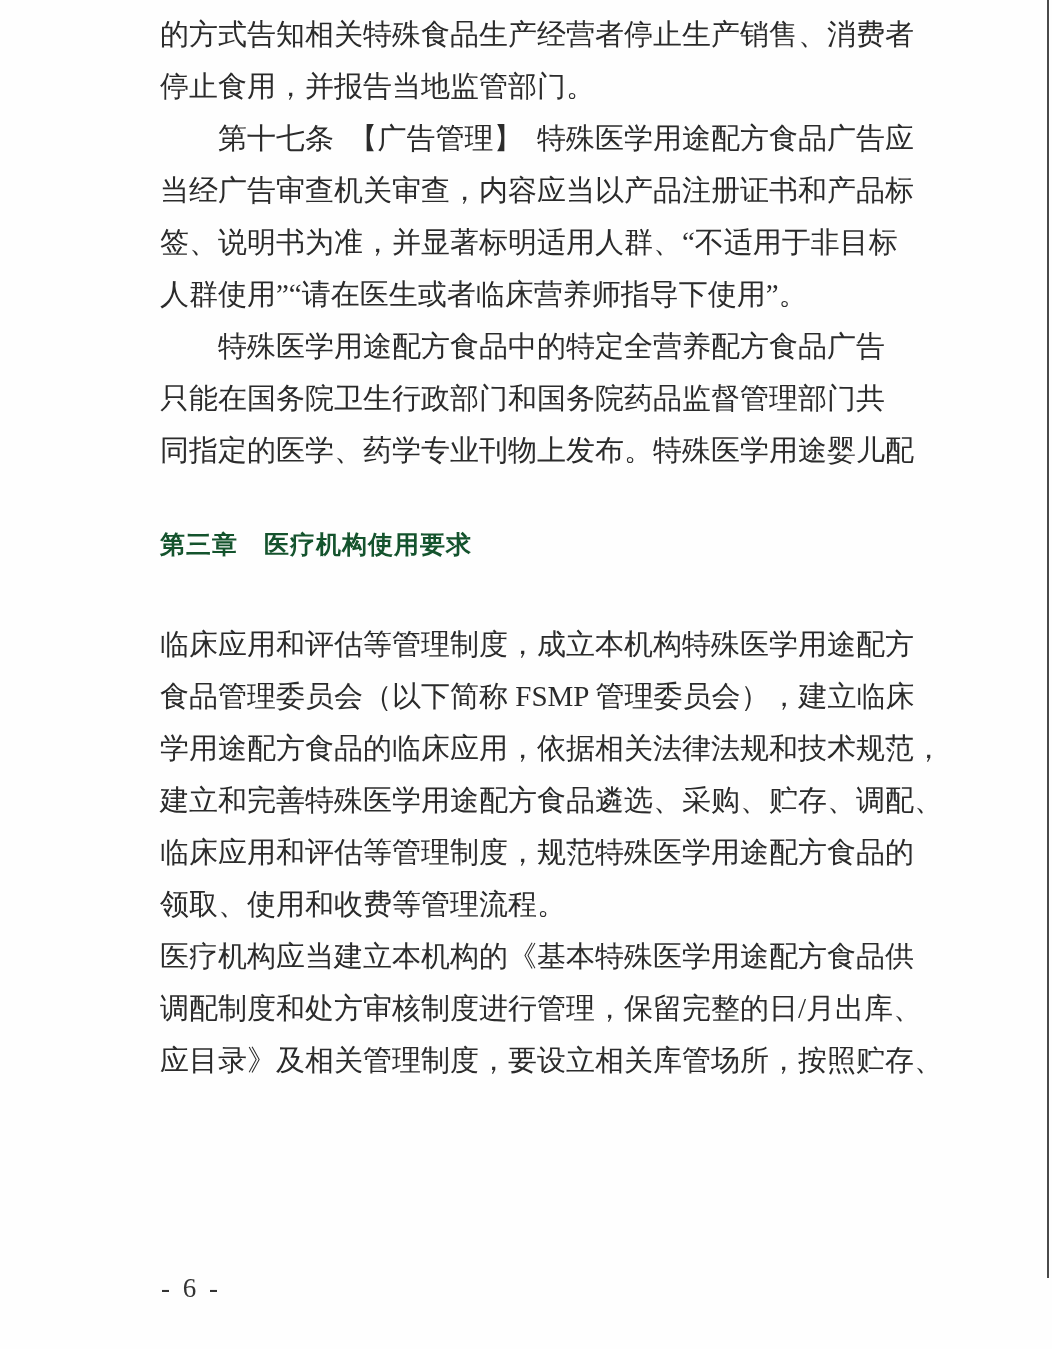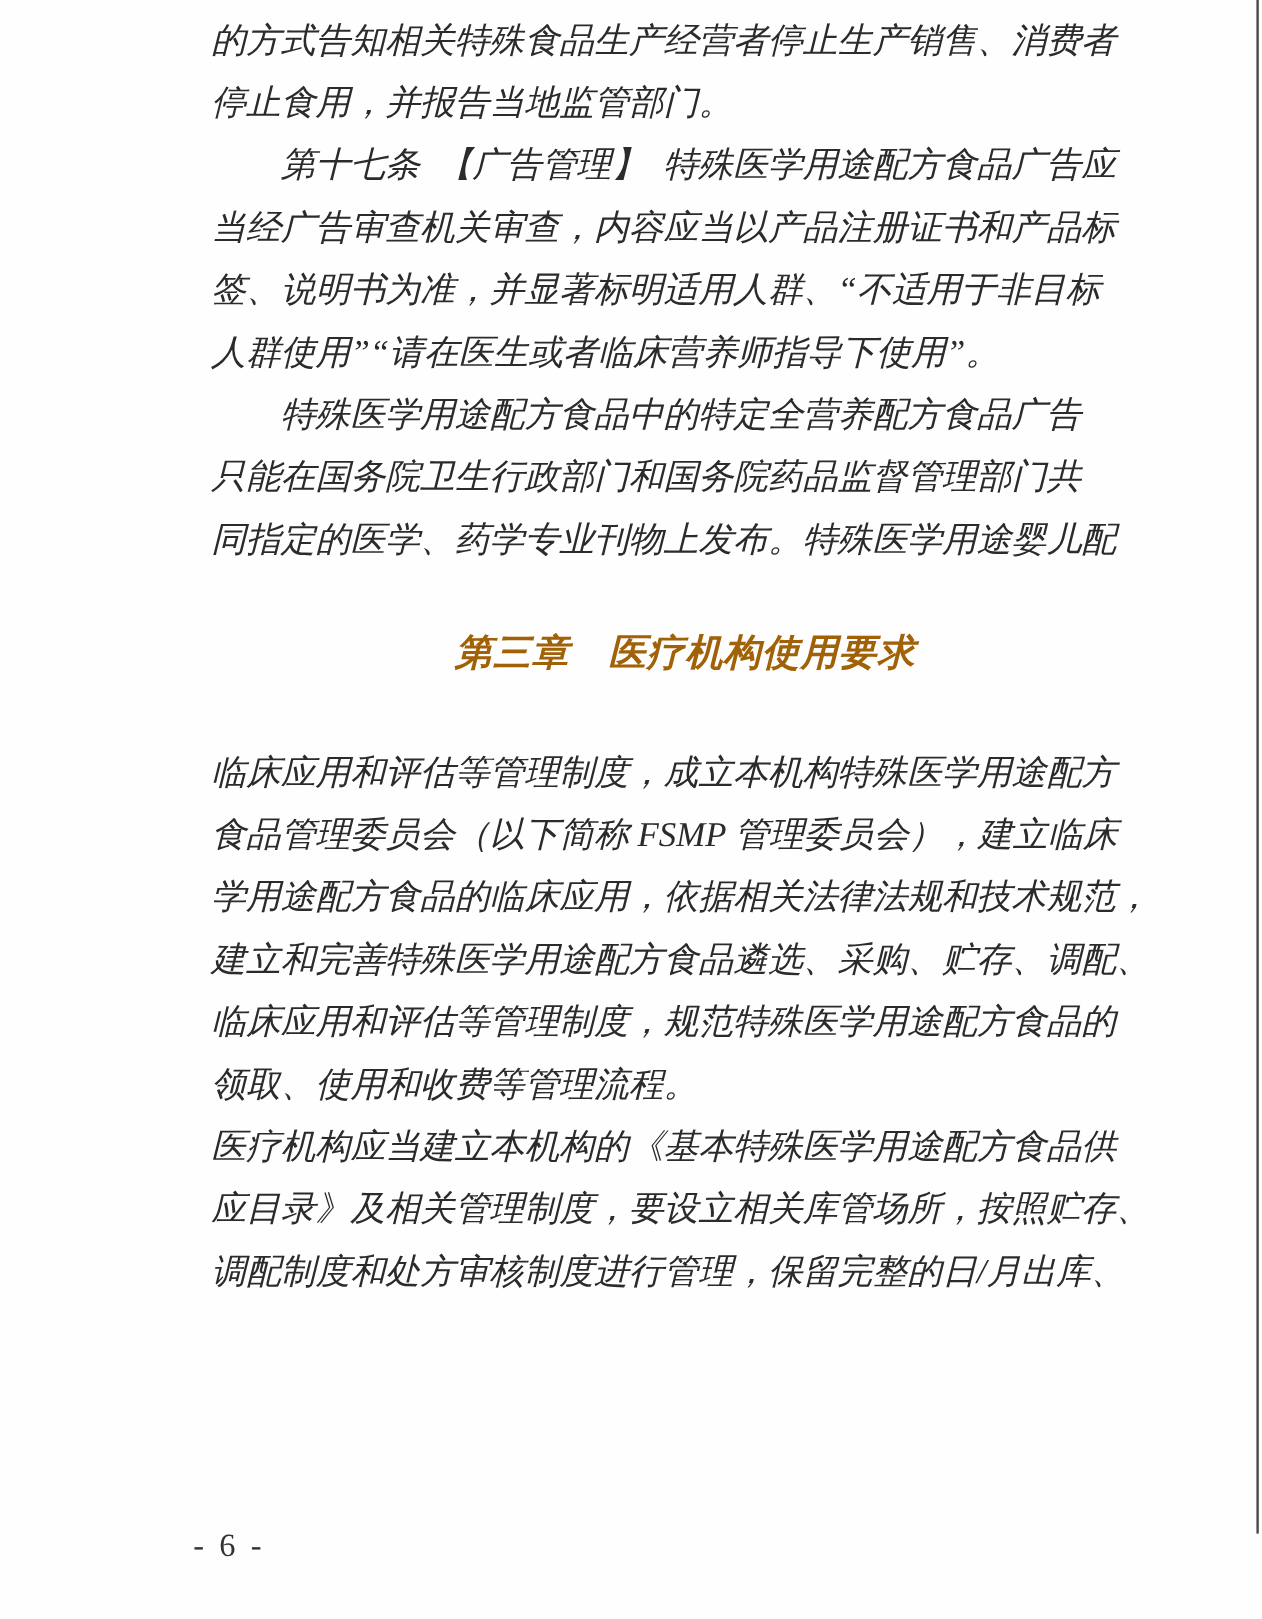--- a/index.html
+++ b/index.html
@@ -24,10 +24,9 @@
   }
   .textblock {
     position: absolute;
-    left: 176px;
+    left: 160px;
     top: 8px;
     width: 790px;
-    font-style: italic;
   }
   .line {
     height: 52px;

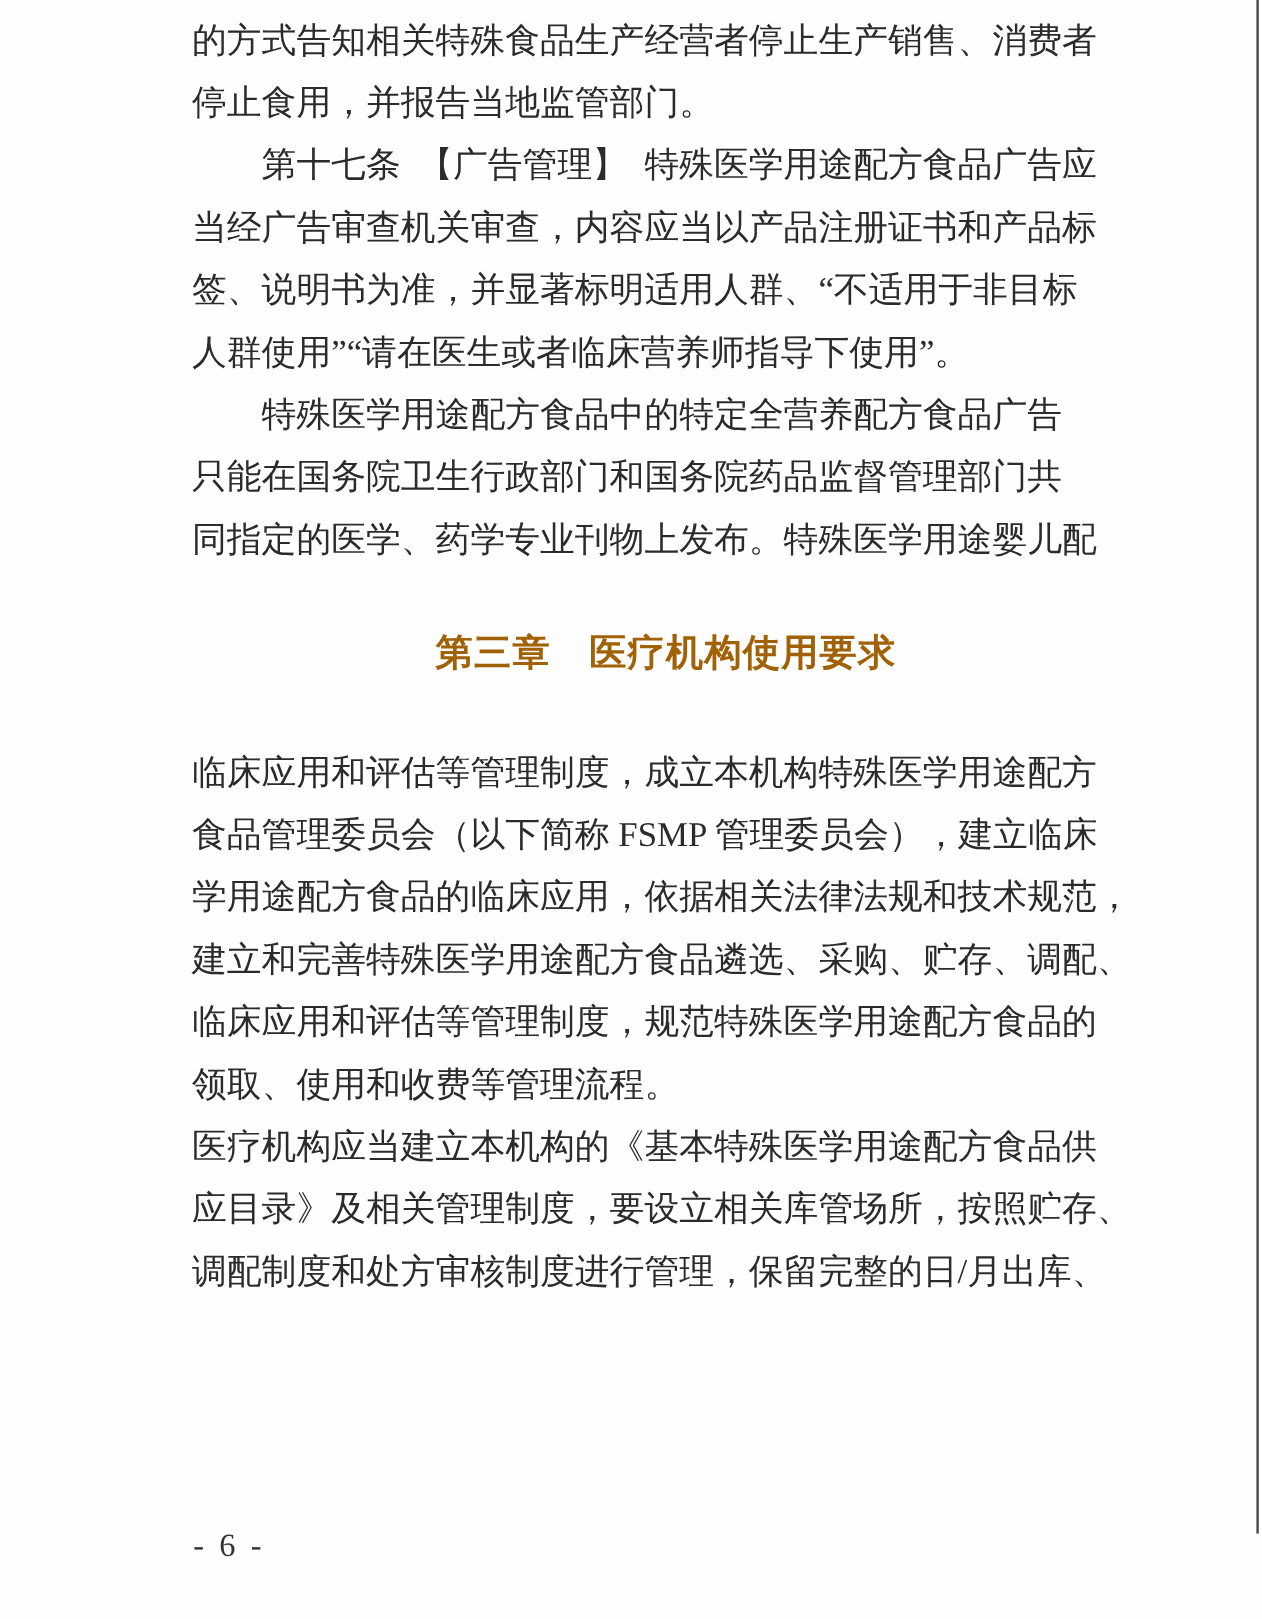--- a/index.html
+++ b/index.html
@@ -44,12 +44,11 @@
     margin-bottom: 44px;
     height: 60px;
     line-height: 60px;
-    font-size: 31px;
+    font-size: 25px;
     font-weight: 700;
-    text-align: center;
     letter-spacing: 1px;
     font-family: "Liberation Sans", "DejaVu Sans", sans-serif;
-    color: #a16207;
+    color: #14532d;
     white-space: pre;
   }
   .pagenum {

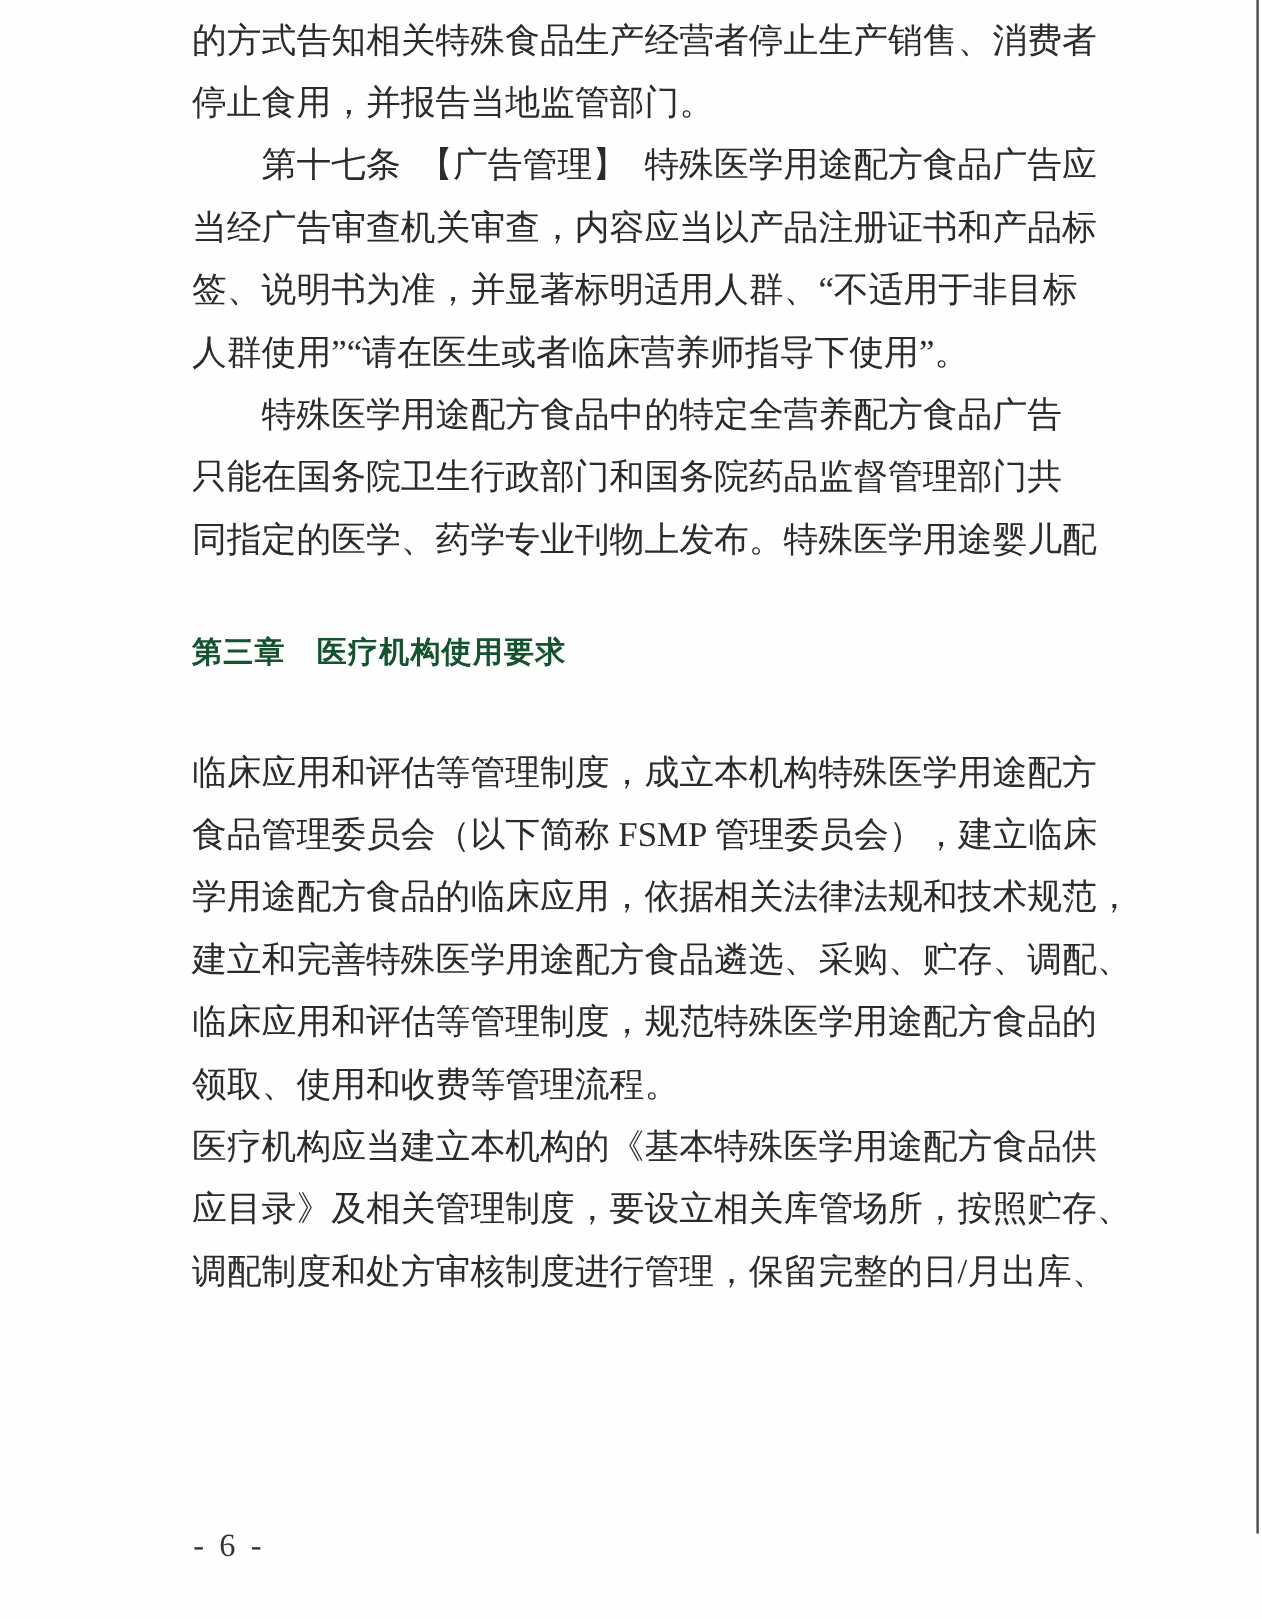--- a/index.html
+++ b/index.html
@@ -100,8 +100,8 @@
     <div class="line">领取、使用和收费等管理流程。</div>
 
     <div class="line">医疗机构应当建立本机构的《基本特殊医学用途配方食品供</div>
+    <div class="line">调配制度和处方审核制度进行管理，保留完整的日/月出库、</div>
     <div class="line">应目录》及相关管理制度，要设立相关库管场所，按照贮存、</div>
-    <div class="line">调配制度和处方审核制度进行管理，保留完整的日/月出库、</div>
 
   </div>
 

